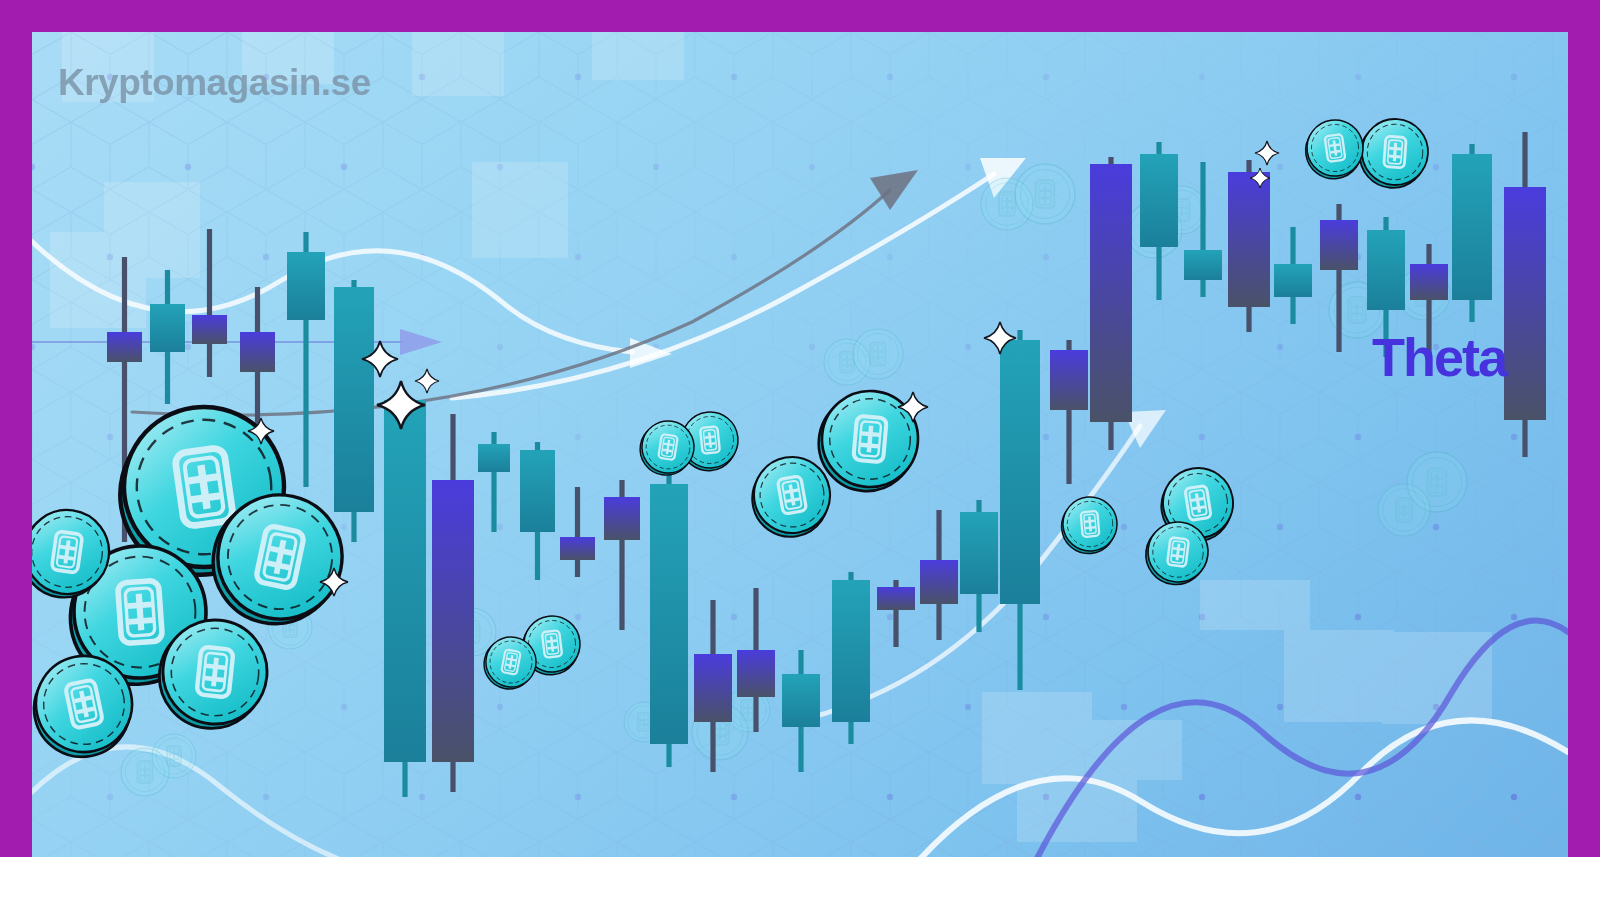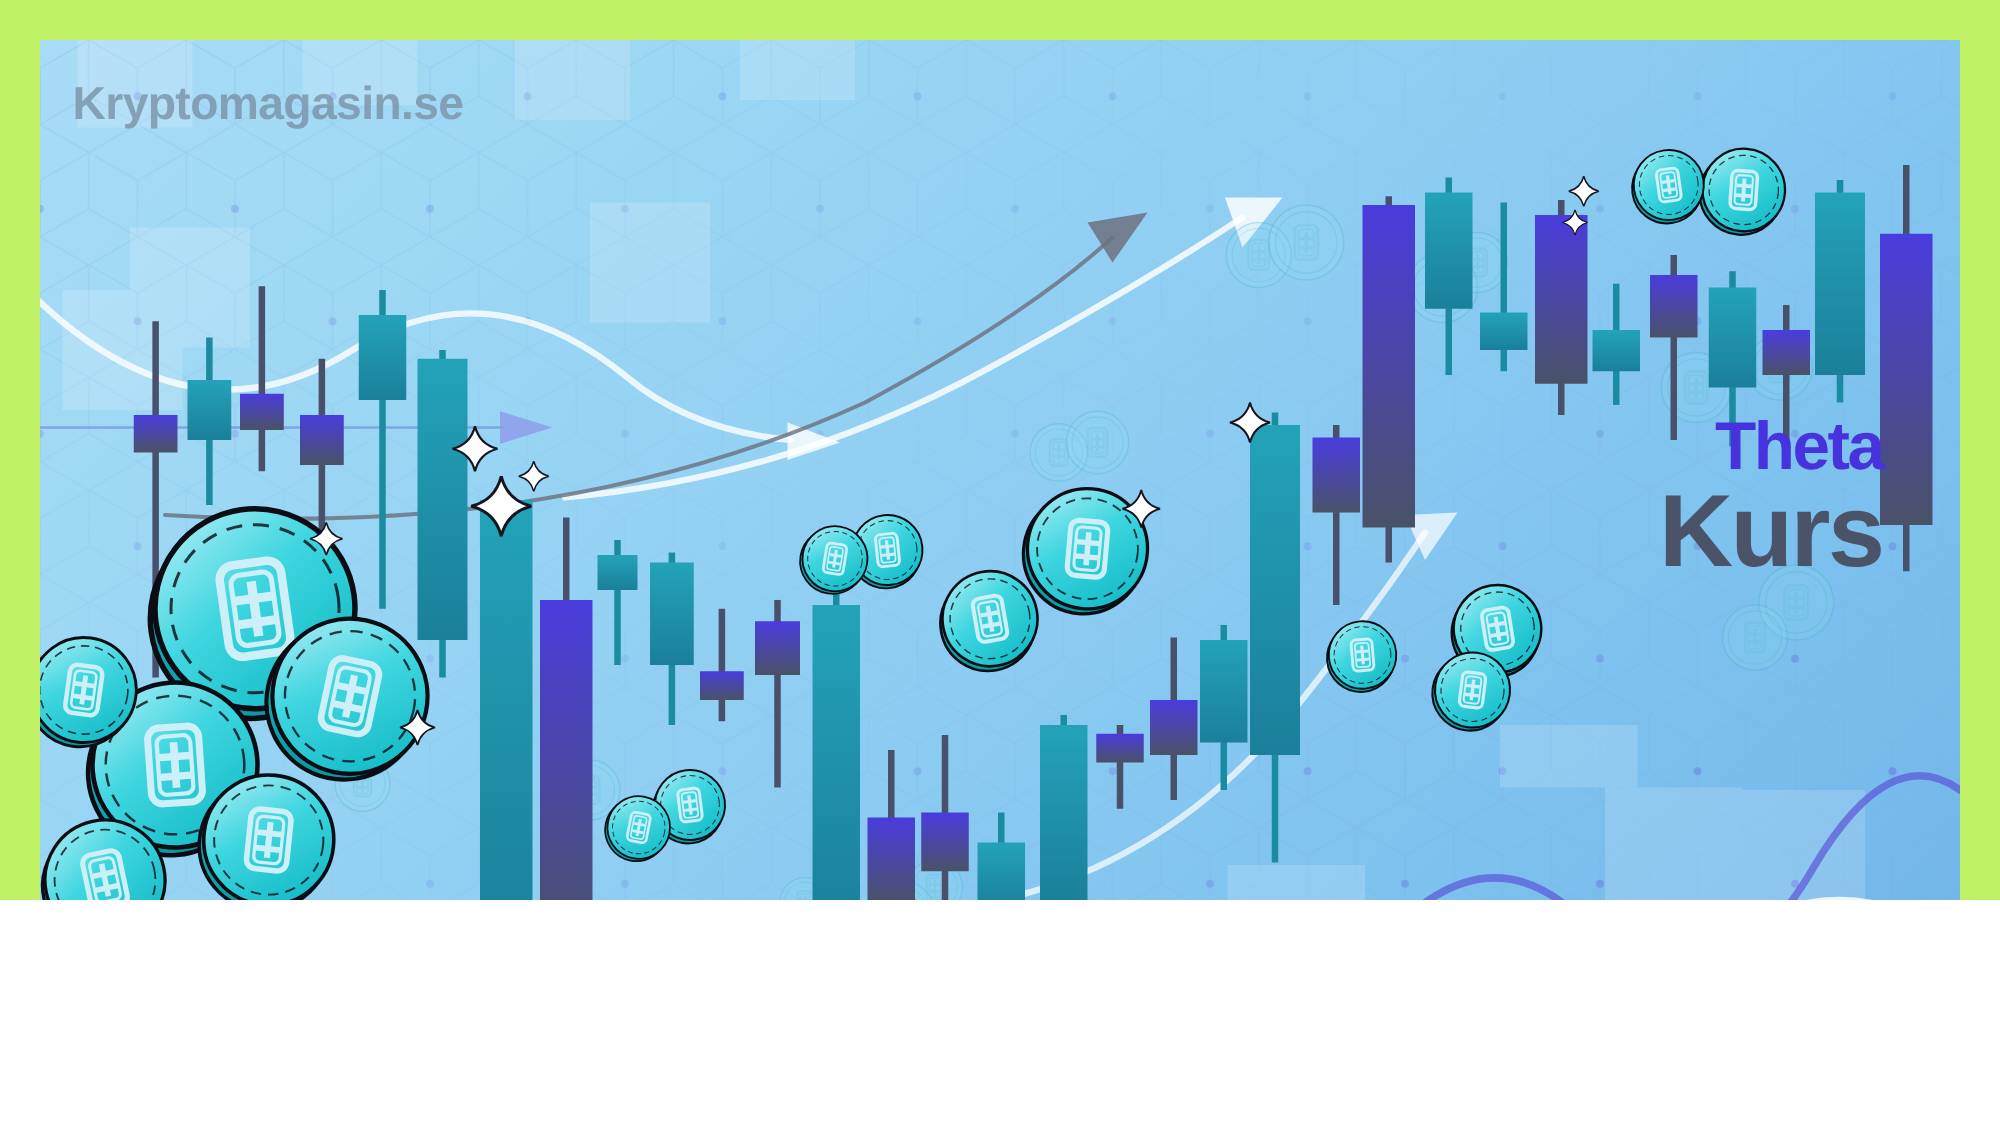--- a/index.html
+++ b/index.html
@@ -4,8 +4,8 @@
 <style>
   html,body{margin:0;padding:0;background:#fff;}
   #stage{
-    position:relative;width:1600px;height:720px;overflow:hidden;
-    background:#bef264;
+    position:relative;width:1600px;height:857px;overflow:hidden;
+    background:#a21caf;
     font-family:"Liberation Sans", sans-serif;
   }
   #canvas{

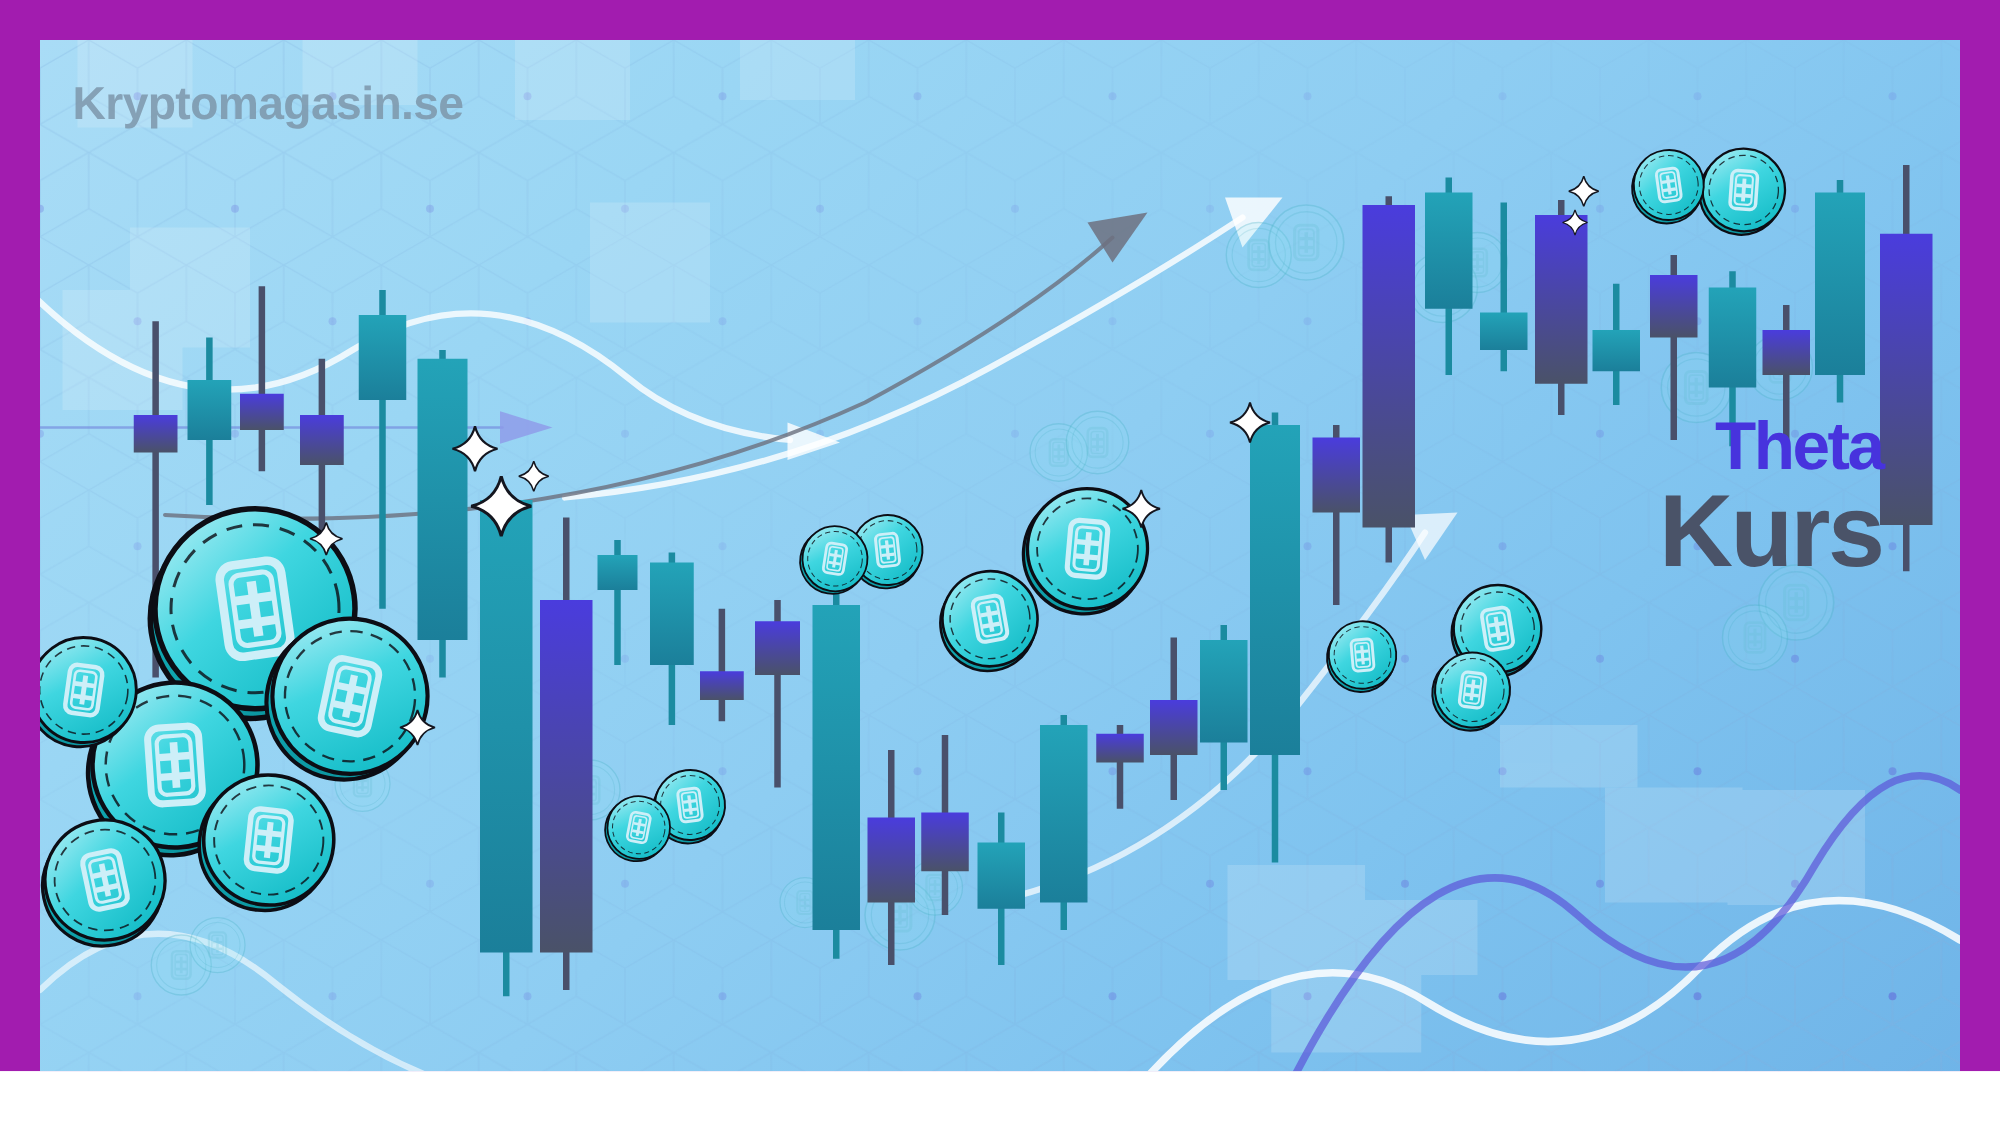--- a/index.html
+++ b/index.html
@@ -603,7 +603,6 @@
     <div class="wm">Kryptomagasin.se</div>
     <div class="title">
       <span class="t1">Theta</span>
-      <span class="t2">Kurs</span>
     </div>
 
   </div>

